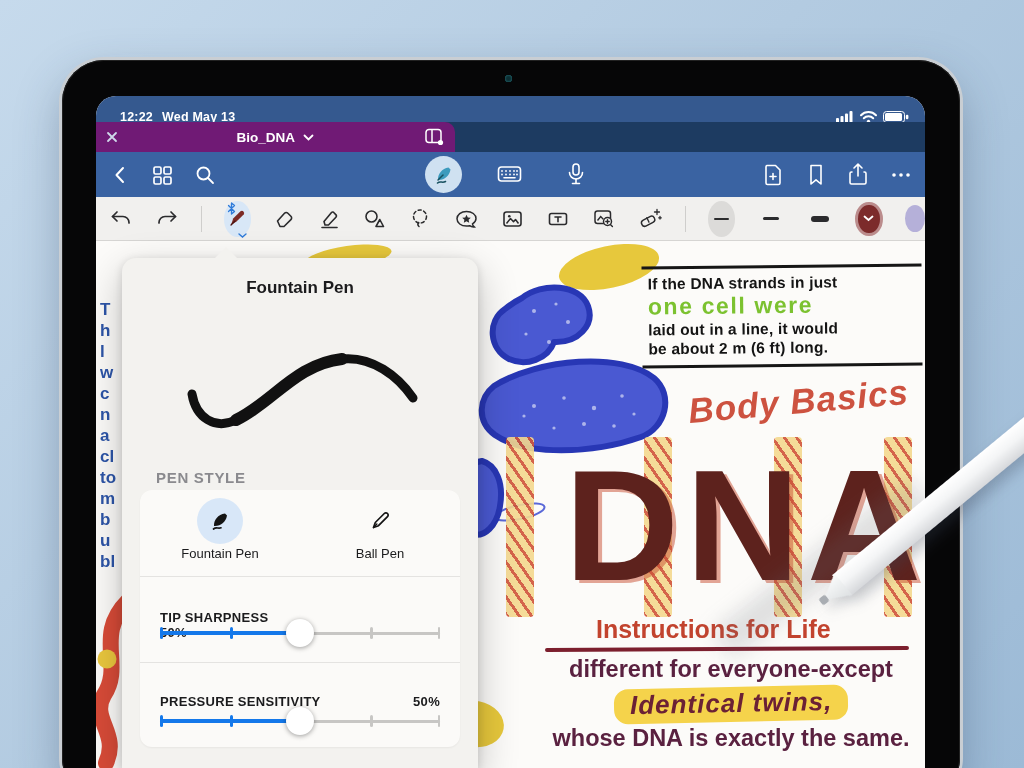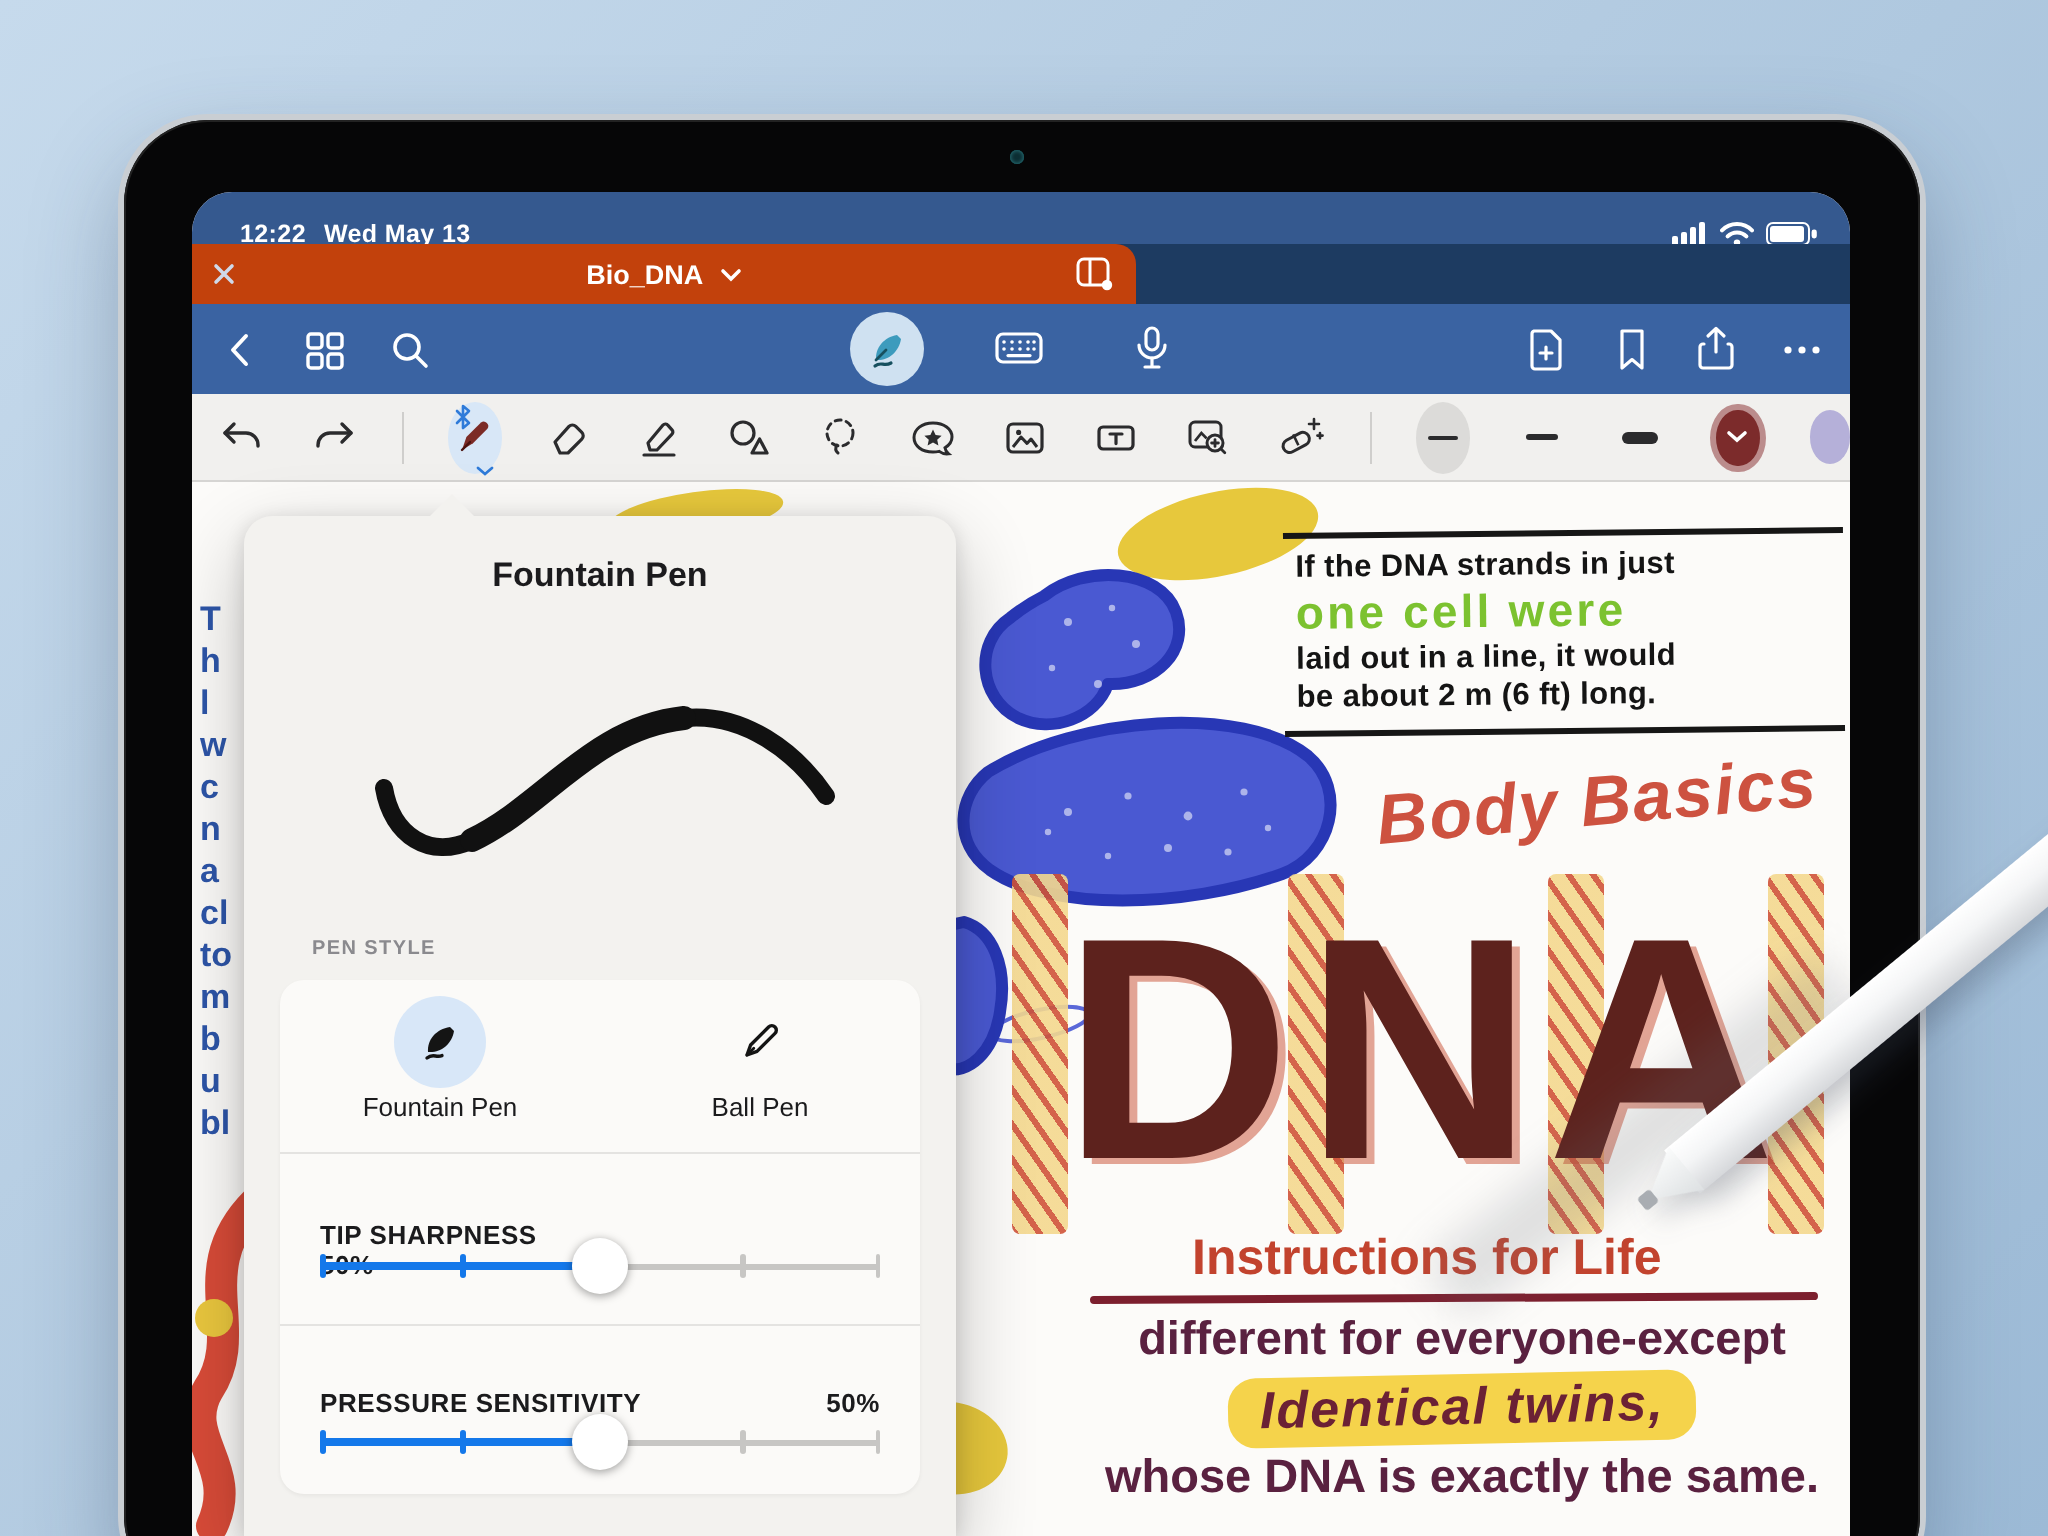--- a/index.html
+++ b/index.html
@@ -30,8 +30,8 @@
 
   .tabstrip { position:absolute; left:0; top:26px; width:100%; height:30px;
               background:#1d3b61; z-index:10; }
-  .active-tab { position:absolute; left:0; top:0; width:472px; height:30px;
-                background:#c2410c; border-radius:0 10px 0 0;
+  .active-tab { position:absolute; left:0; top:0; width:359px; height:30px;
+                background:#701a75; border-radius:0 10px 0 0;
                 display:flex; align-items:center; }
   .tab-close { position:absolute; left:9px; top:8px; width:14px; height:14px;
                cursor:default; }

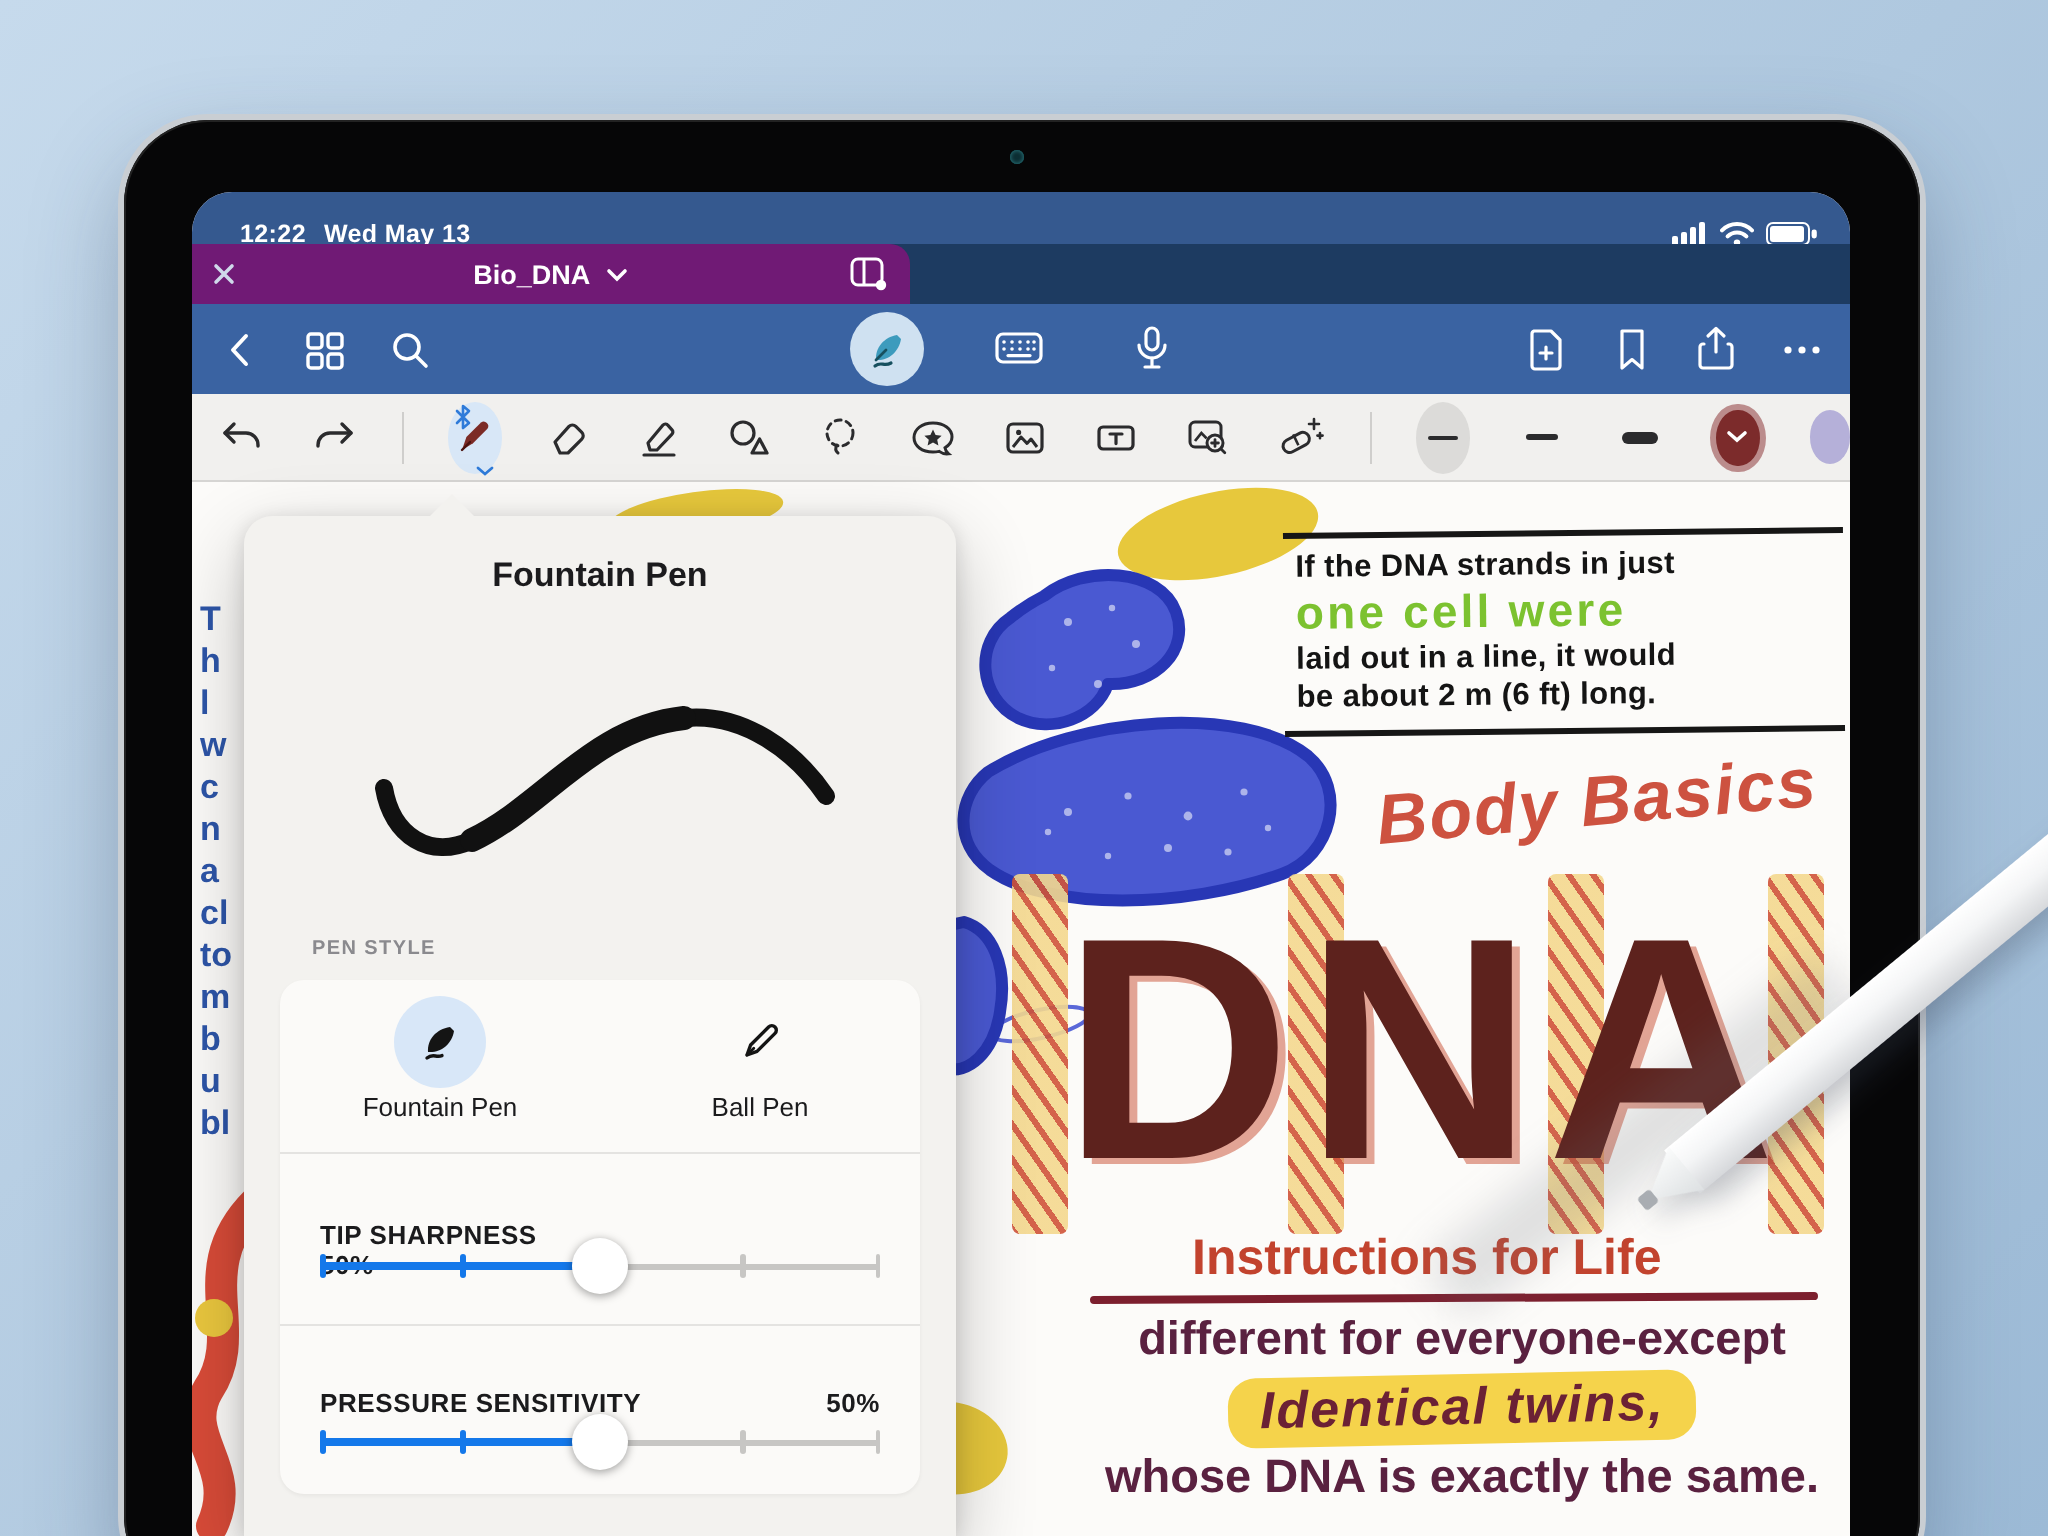--- a/index.html
+++ b/index.html
@@ -147,7 +147,7 @@
                  text-align:center; font-size:17px; font-weight:700;
                  color:#1b1b1d; }
   .stroke-preview { position:absolute; left:38px; top:66px; }
-  .pen-style-label { position:absolute; left:34px; top:211px; font-size:10px;
+  .pen-style-label { position:absolute; left:34px; top:211px; font-size:15px;
                      font-weight:600; color:#8a8a8e; letter-spacing:.7px; }
   .card { position:absolute; left:18px; top:232px; width:320px; height:257px;
           background:#fbfaf8; border-radius:12px;

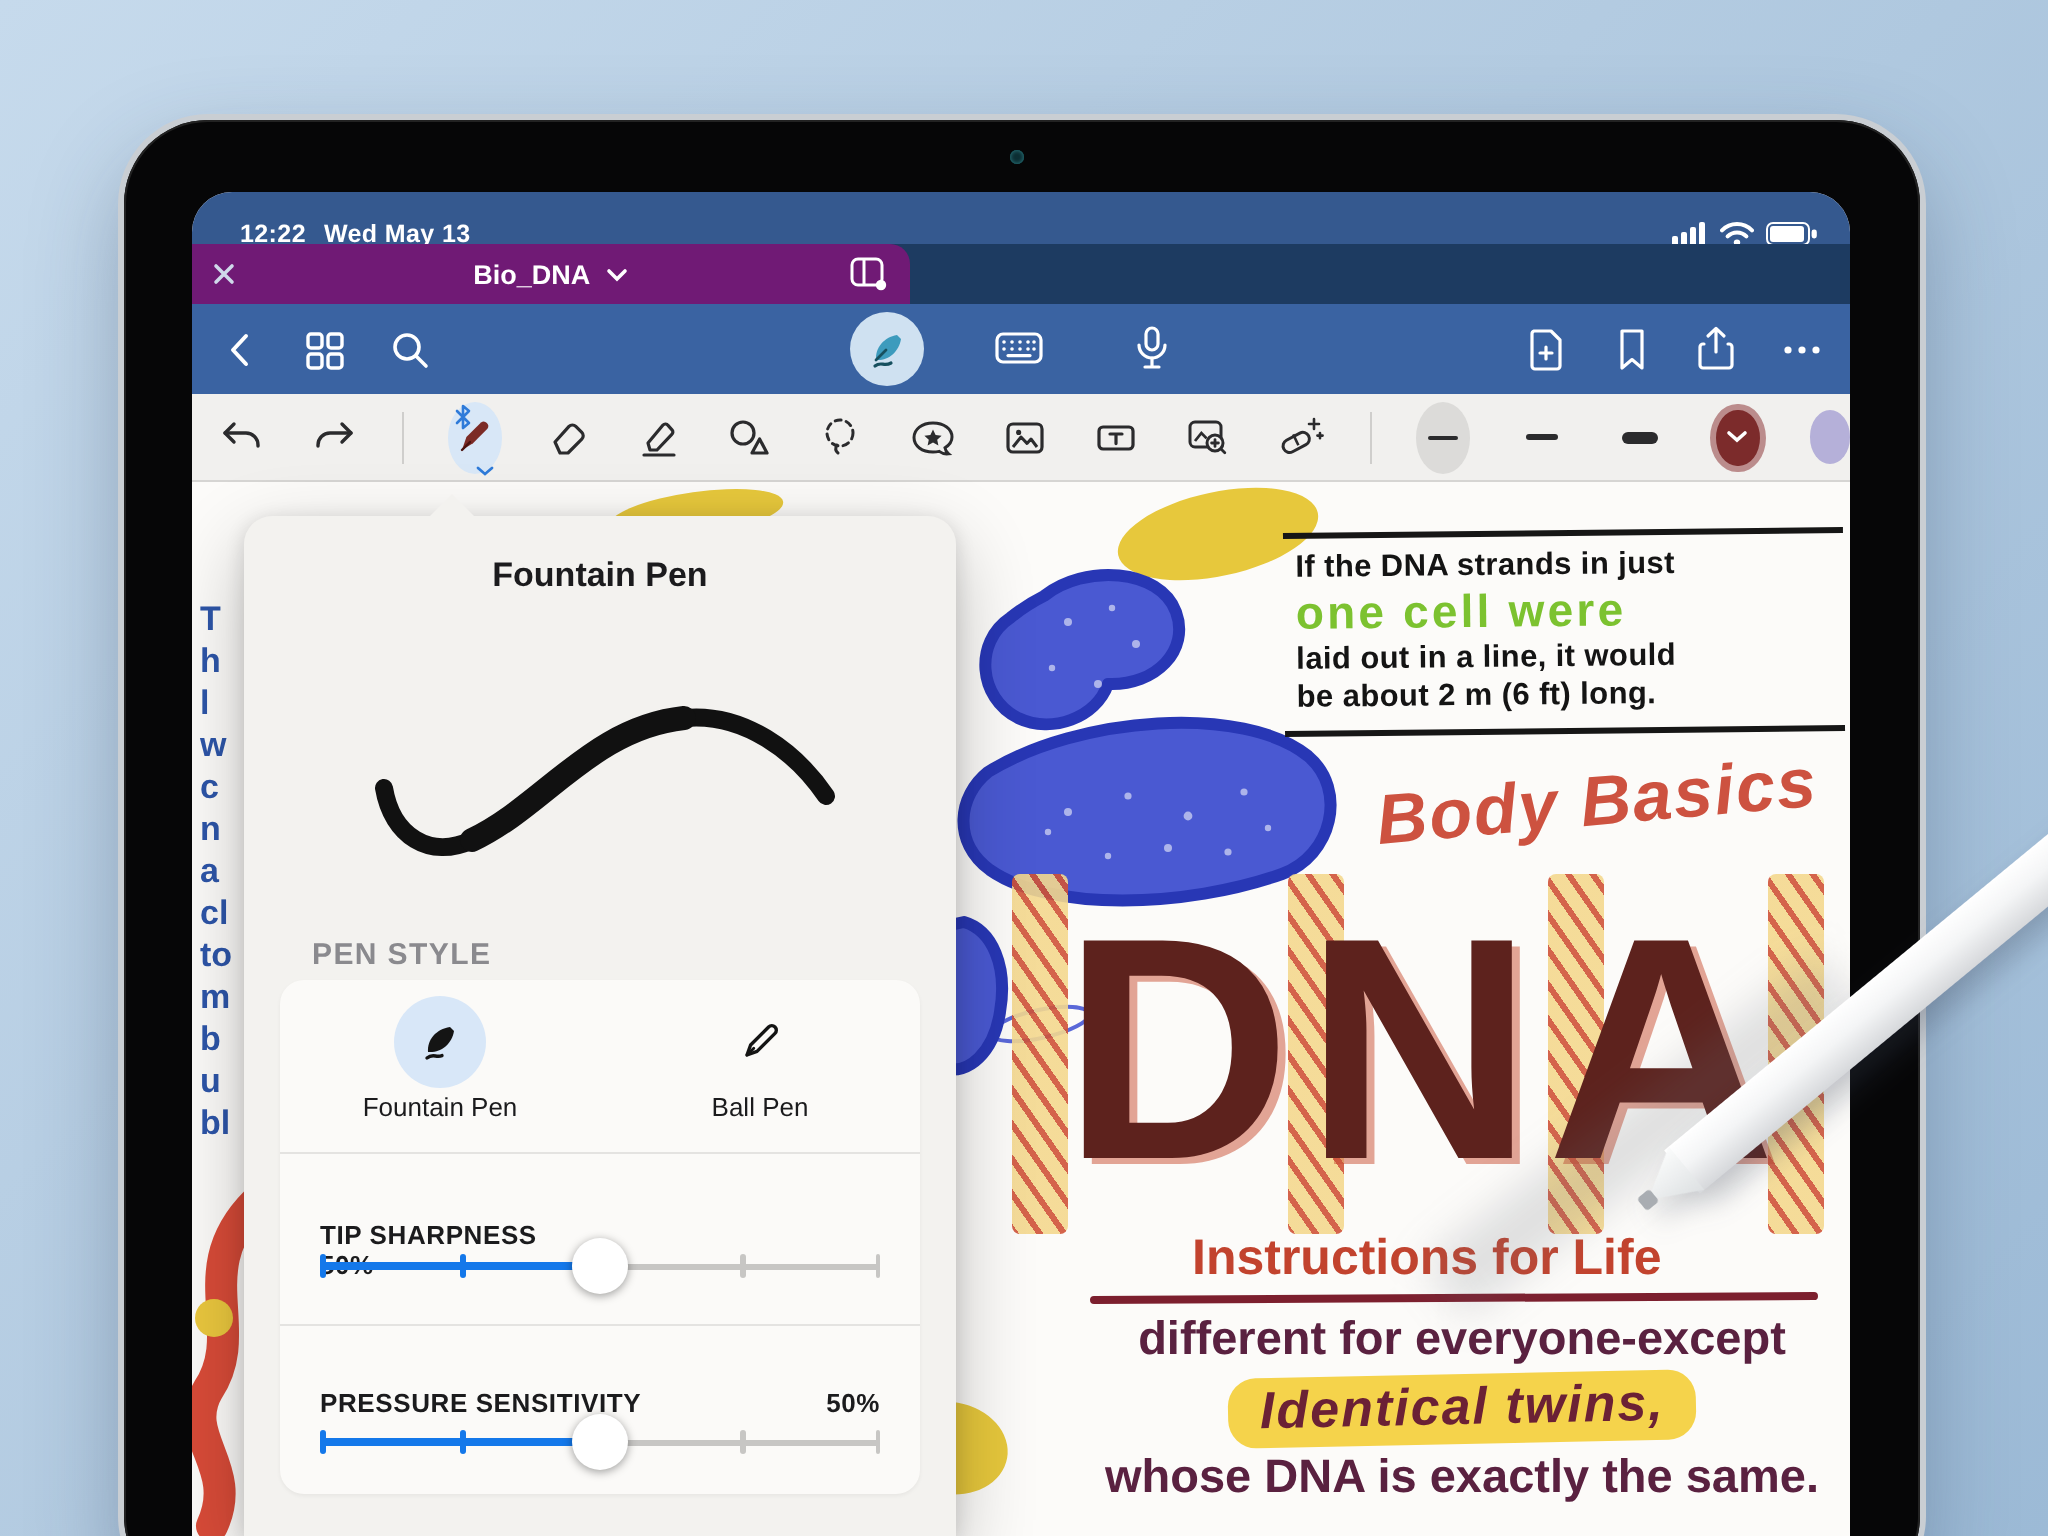--- a/index.html
+++ b/index.html
@@ -114,7 +114,7 @@
                border-radius:4px; }
   .dna-text { position:relative; z-index:1; font-size:158px; font-weight:800;
               color:#5d221d; letter-spacing:7px; line-height:188px;
-              text-align:center;
+              text-align:right;
               text-shadow:4px 3px 0 rgba(199,77,49,.5); }
 
   .instructions { position:absolute; left:500px; top:374px; width:312px;

